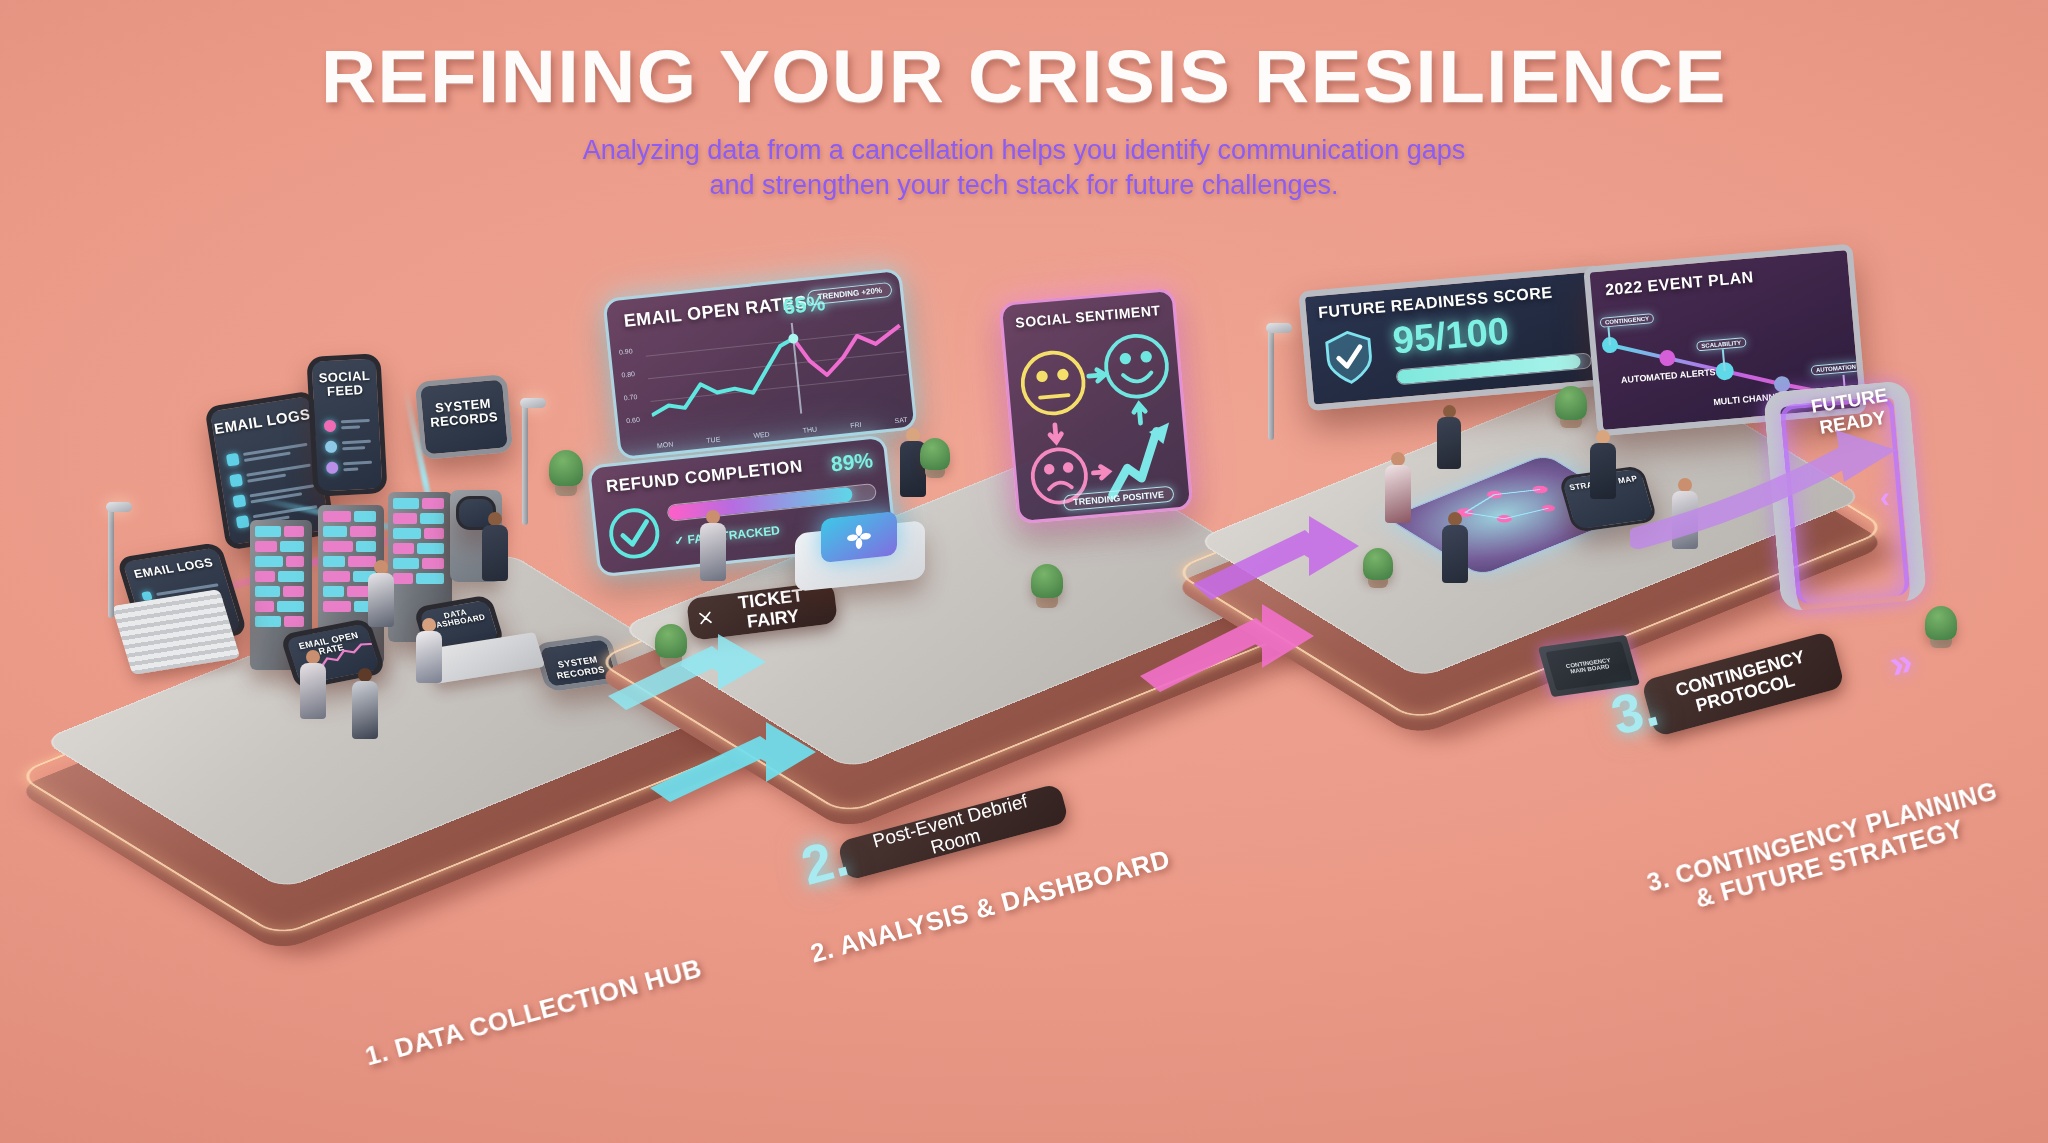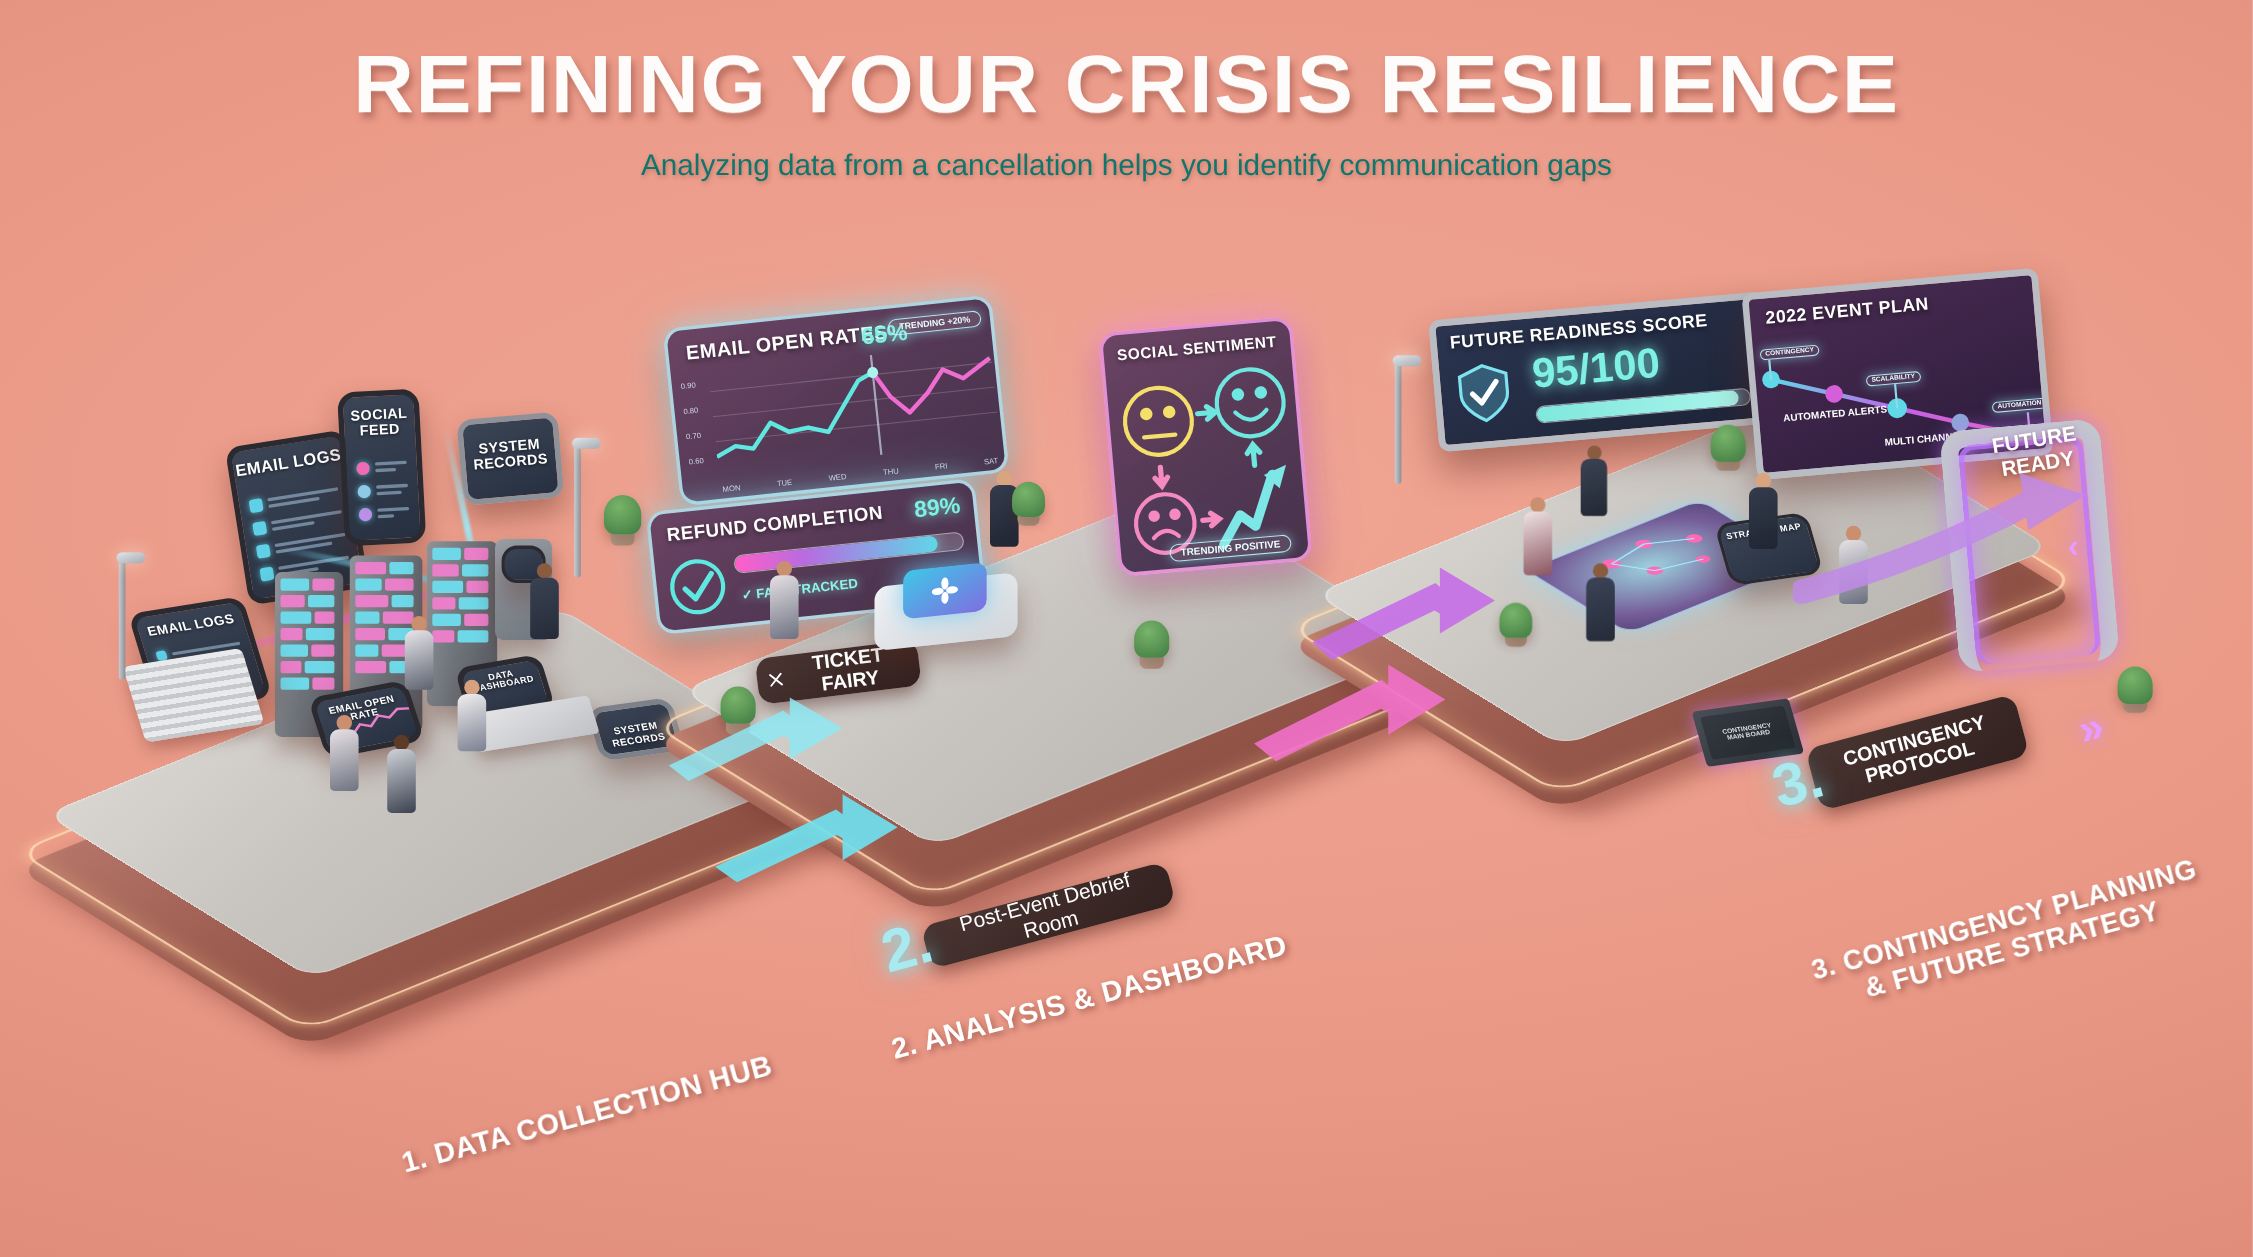--- a/index.html
+++ b/index.html
@@ -23,7 +23,7 @@
   }
   .subtitle {
     margin-top:14px; font-size:27px; line-height:35px; font-weight:400;
-    color:#0f766e;
+    color:#8b5cf6;
     text-shadow: 1px 2px 4px rgba(130,60,50,.35);
   }
 

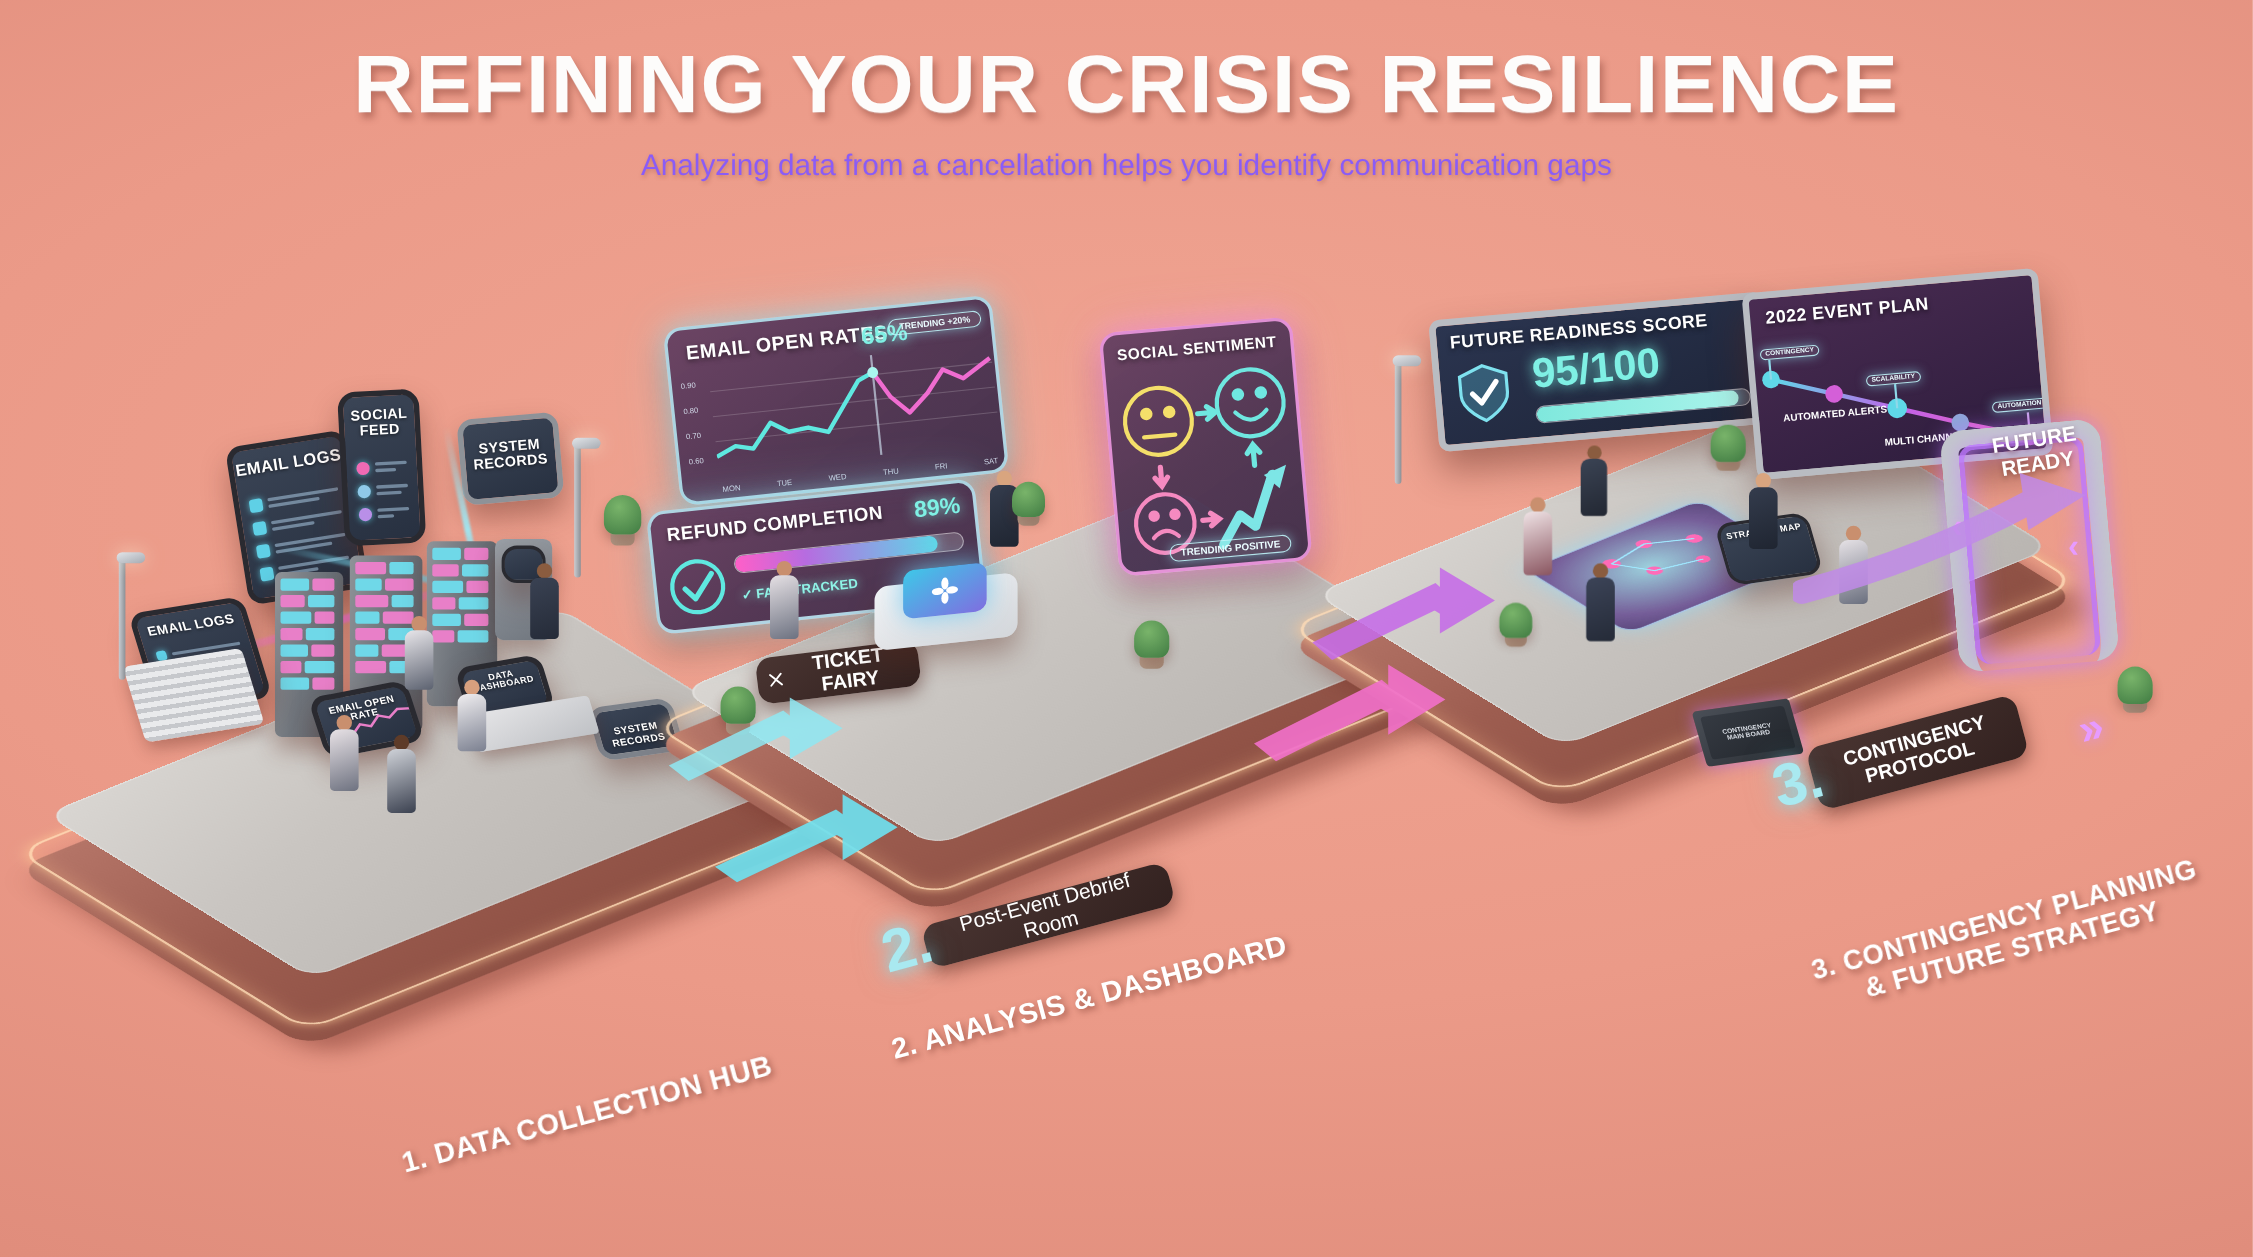--- a/index.html
+++ b/index.html
@@ -213,6 +213,7 @@
   <div class="title">REFINING YOUR CRISIS RESILIENCE</div>
   <div>
     <div class="subtitle">Analyzing data from a cancellation helps you identify communication gaps</div>
+    <div class="subtitle" style="margin-top:0;">and strengthen your tech stack for future challenges.</div>
   </div>
 </div>
 

